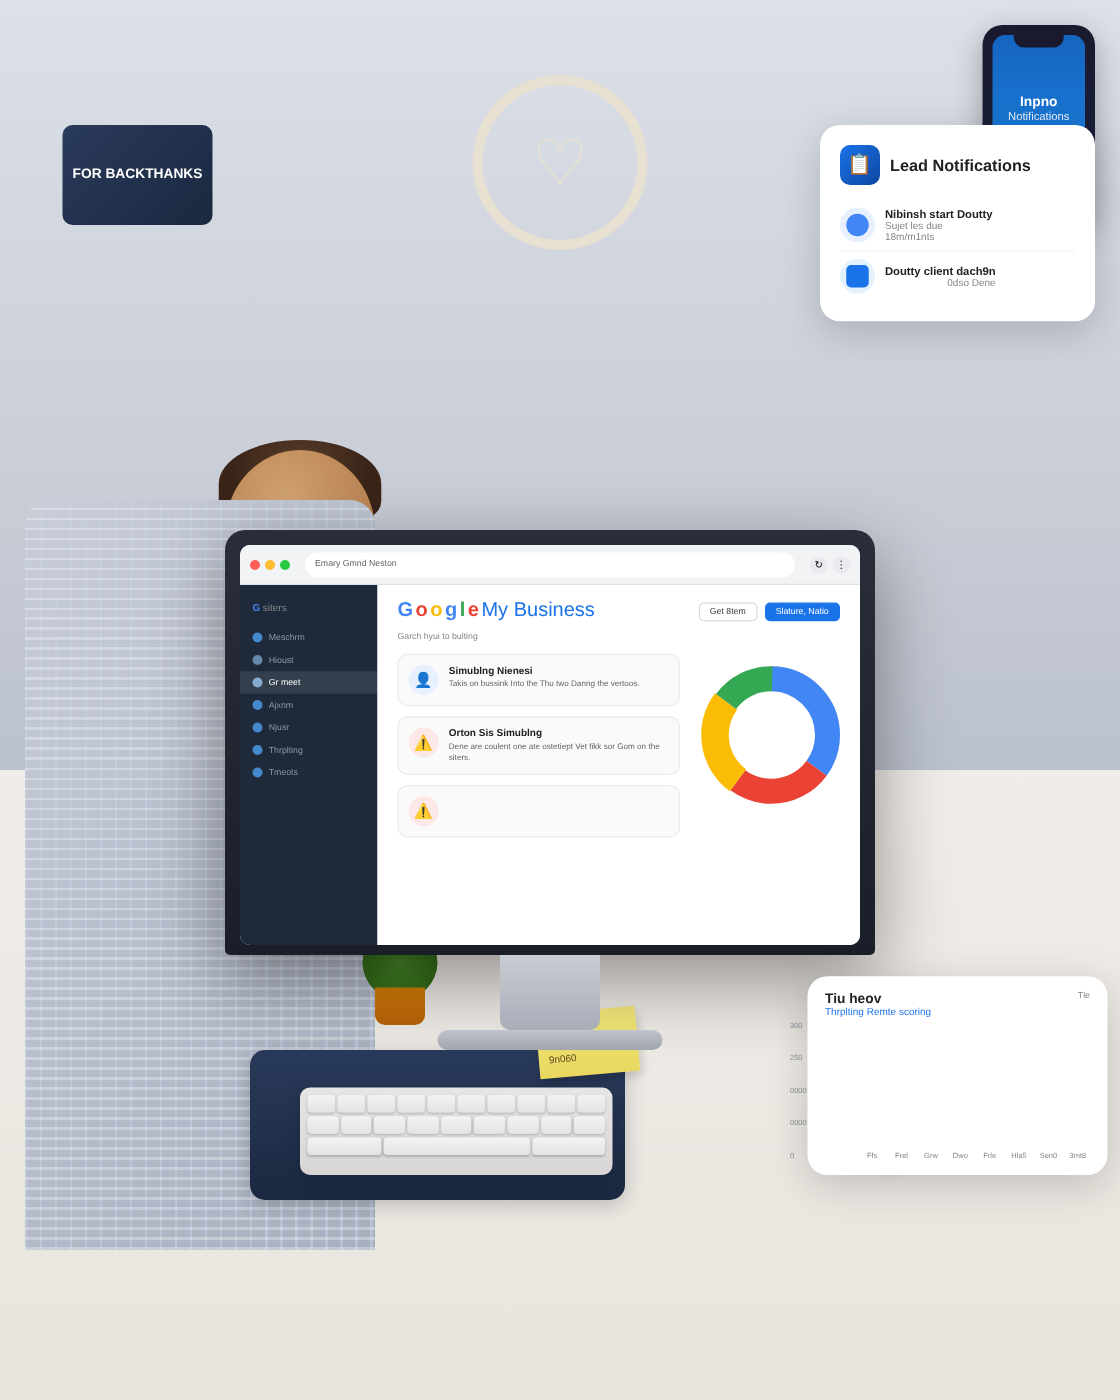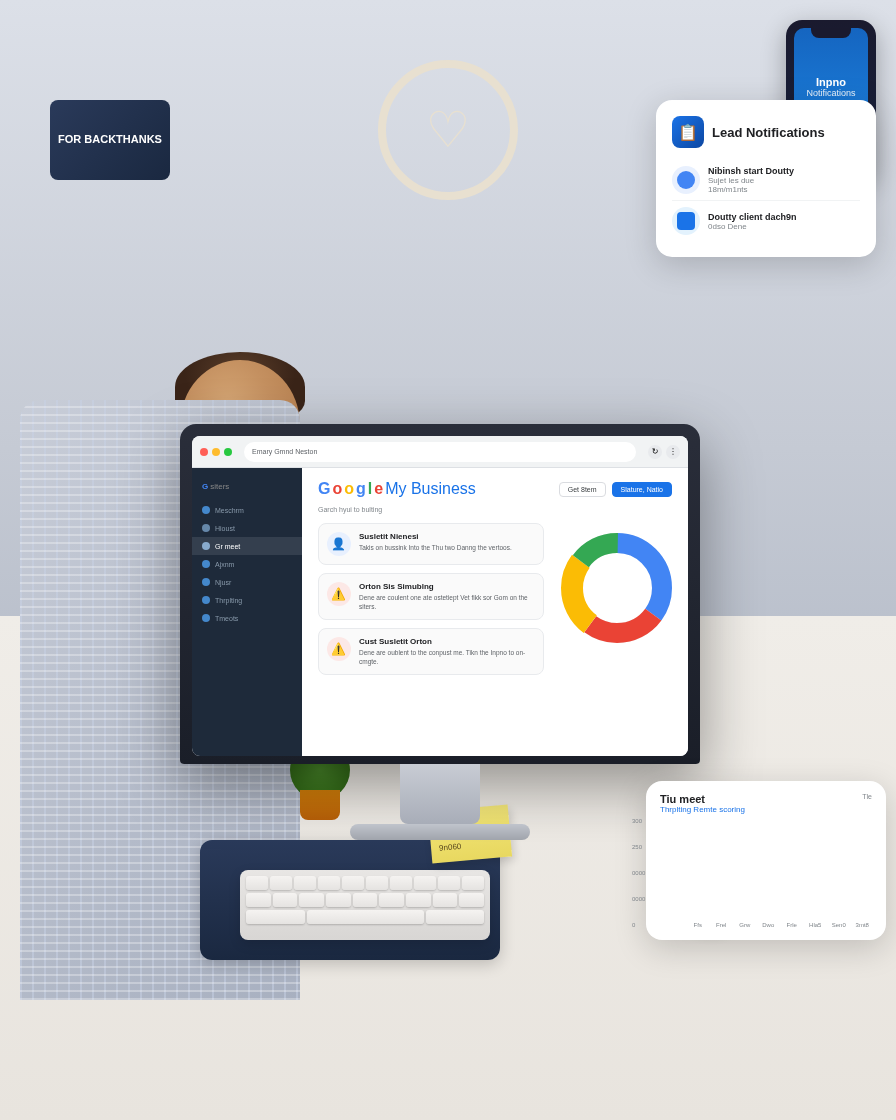--- a/index.html
+++ b/index.html
@@ -409,6 +409,7 @@
 
     .notification-item:last-child {
       border-bottom: none;
+      text-align: right;
     }
 
     .notif-icon {

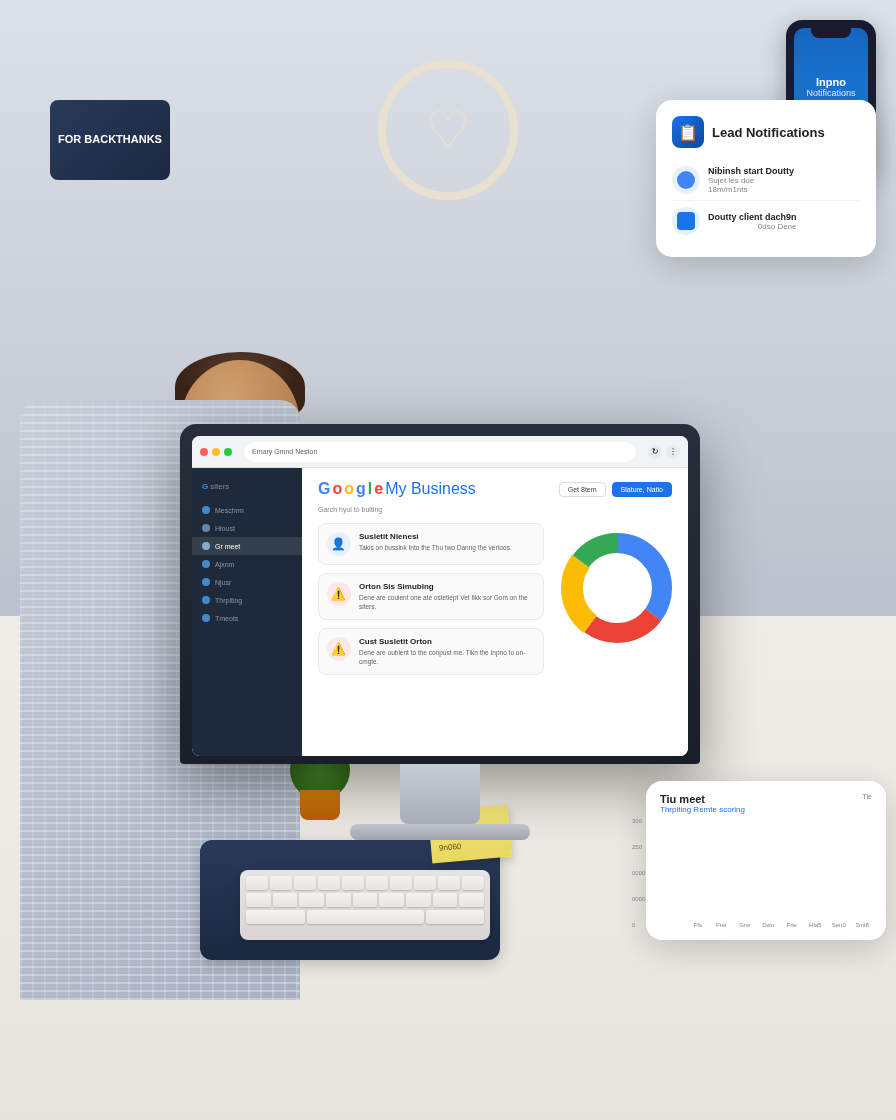--- a/index.html
+++ b/index.html
@@ -847,7 +847,7 @@
               <div class="gmb-card">
                 <div class="card-icon-circle" style="background:#e8f0fe;">👤</div>
                 <div>
-                  <div class="card-text-title">Susletit Nienesi</div>
+                  <div class="card-text-title">Simublng Nienesi</div>
                   <div class="card-text-body">Takis on bussink Into the Thu two Danng the vertoos.</div>
                 </div>
               </div>

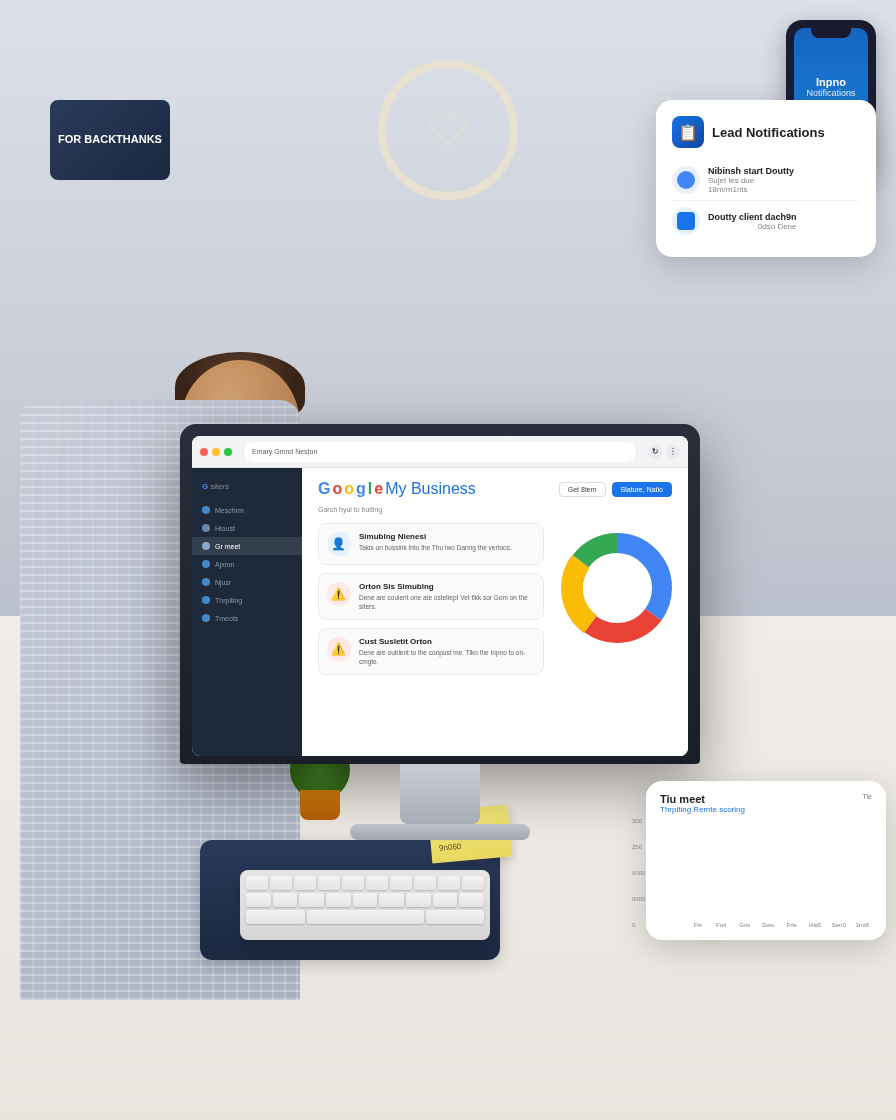--- a/index.html
+++ b/index.html
@@ -860,10 +860,6 @@
               </div>
               <div class="gmb-card">
                 <div class="card-icon-circle" style="background:#fce8e6;">⚠️</div>
-                <div>
-                  <div class="card-text-title">Cust Susletit Orton</div>
-                  <div class="card-text-body">Dene are oublent to the conpust me. Tikn the Inpno to on-cmgte.</div>
-                </div>
               </div>
             </div>
 

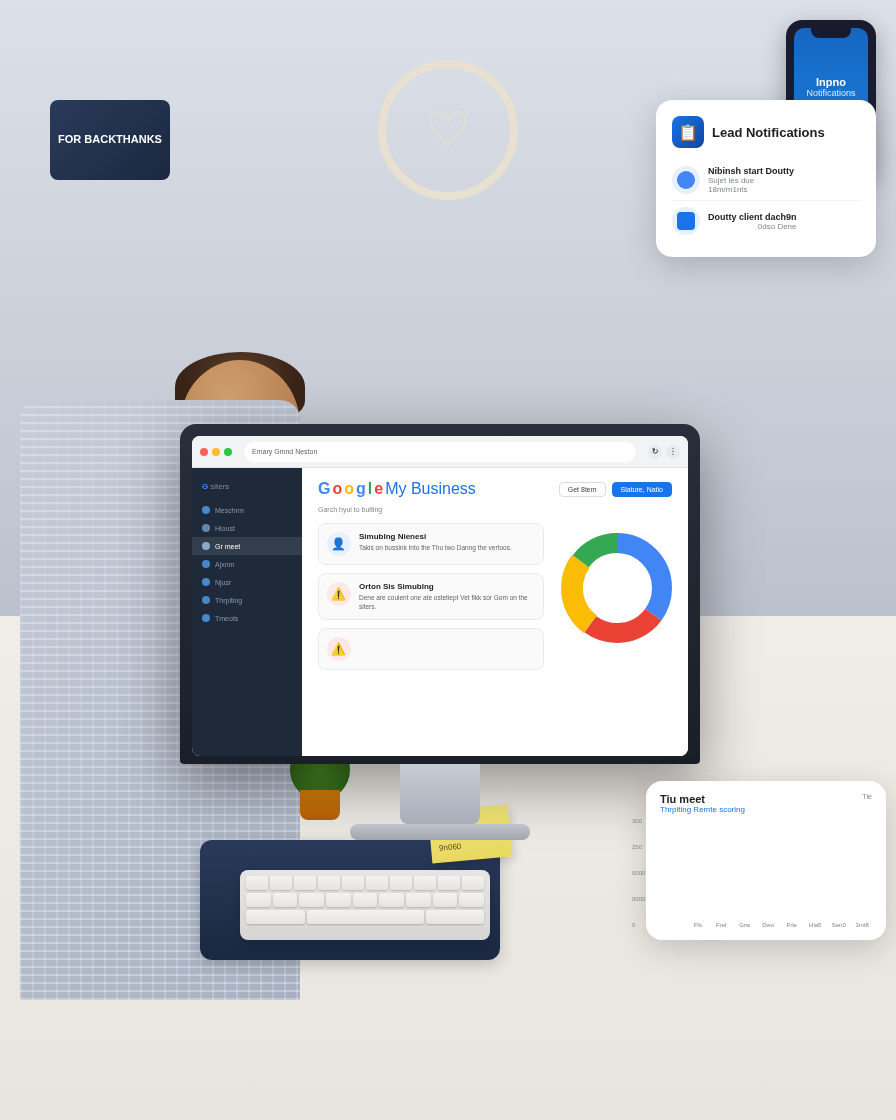--- a/index.html
+++ b/index.html
@@ -929,7 +929,7 @@
 <div class="float-card card-bar-chart">
   <div class="chart-title-row">
     <div>
-      <div class="chart-title">Tiu meet</div>
+      <div class="chart-title">Tiu heov</div>
       <div style="font-size:8px;color:#1a73e8;font-weight:500;">Thrplting Remte scoring</div>
     </div>
     <div class="chart-label">Tle</div>

